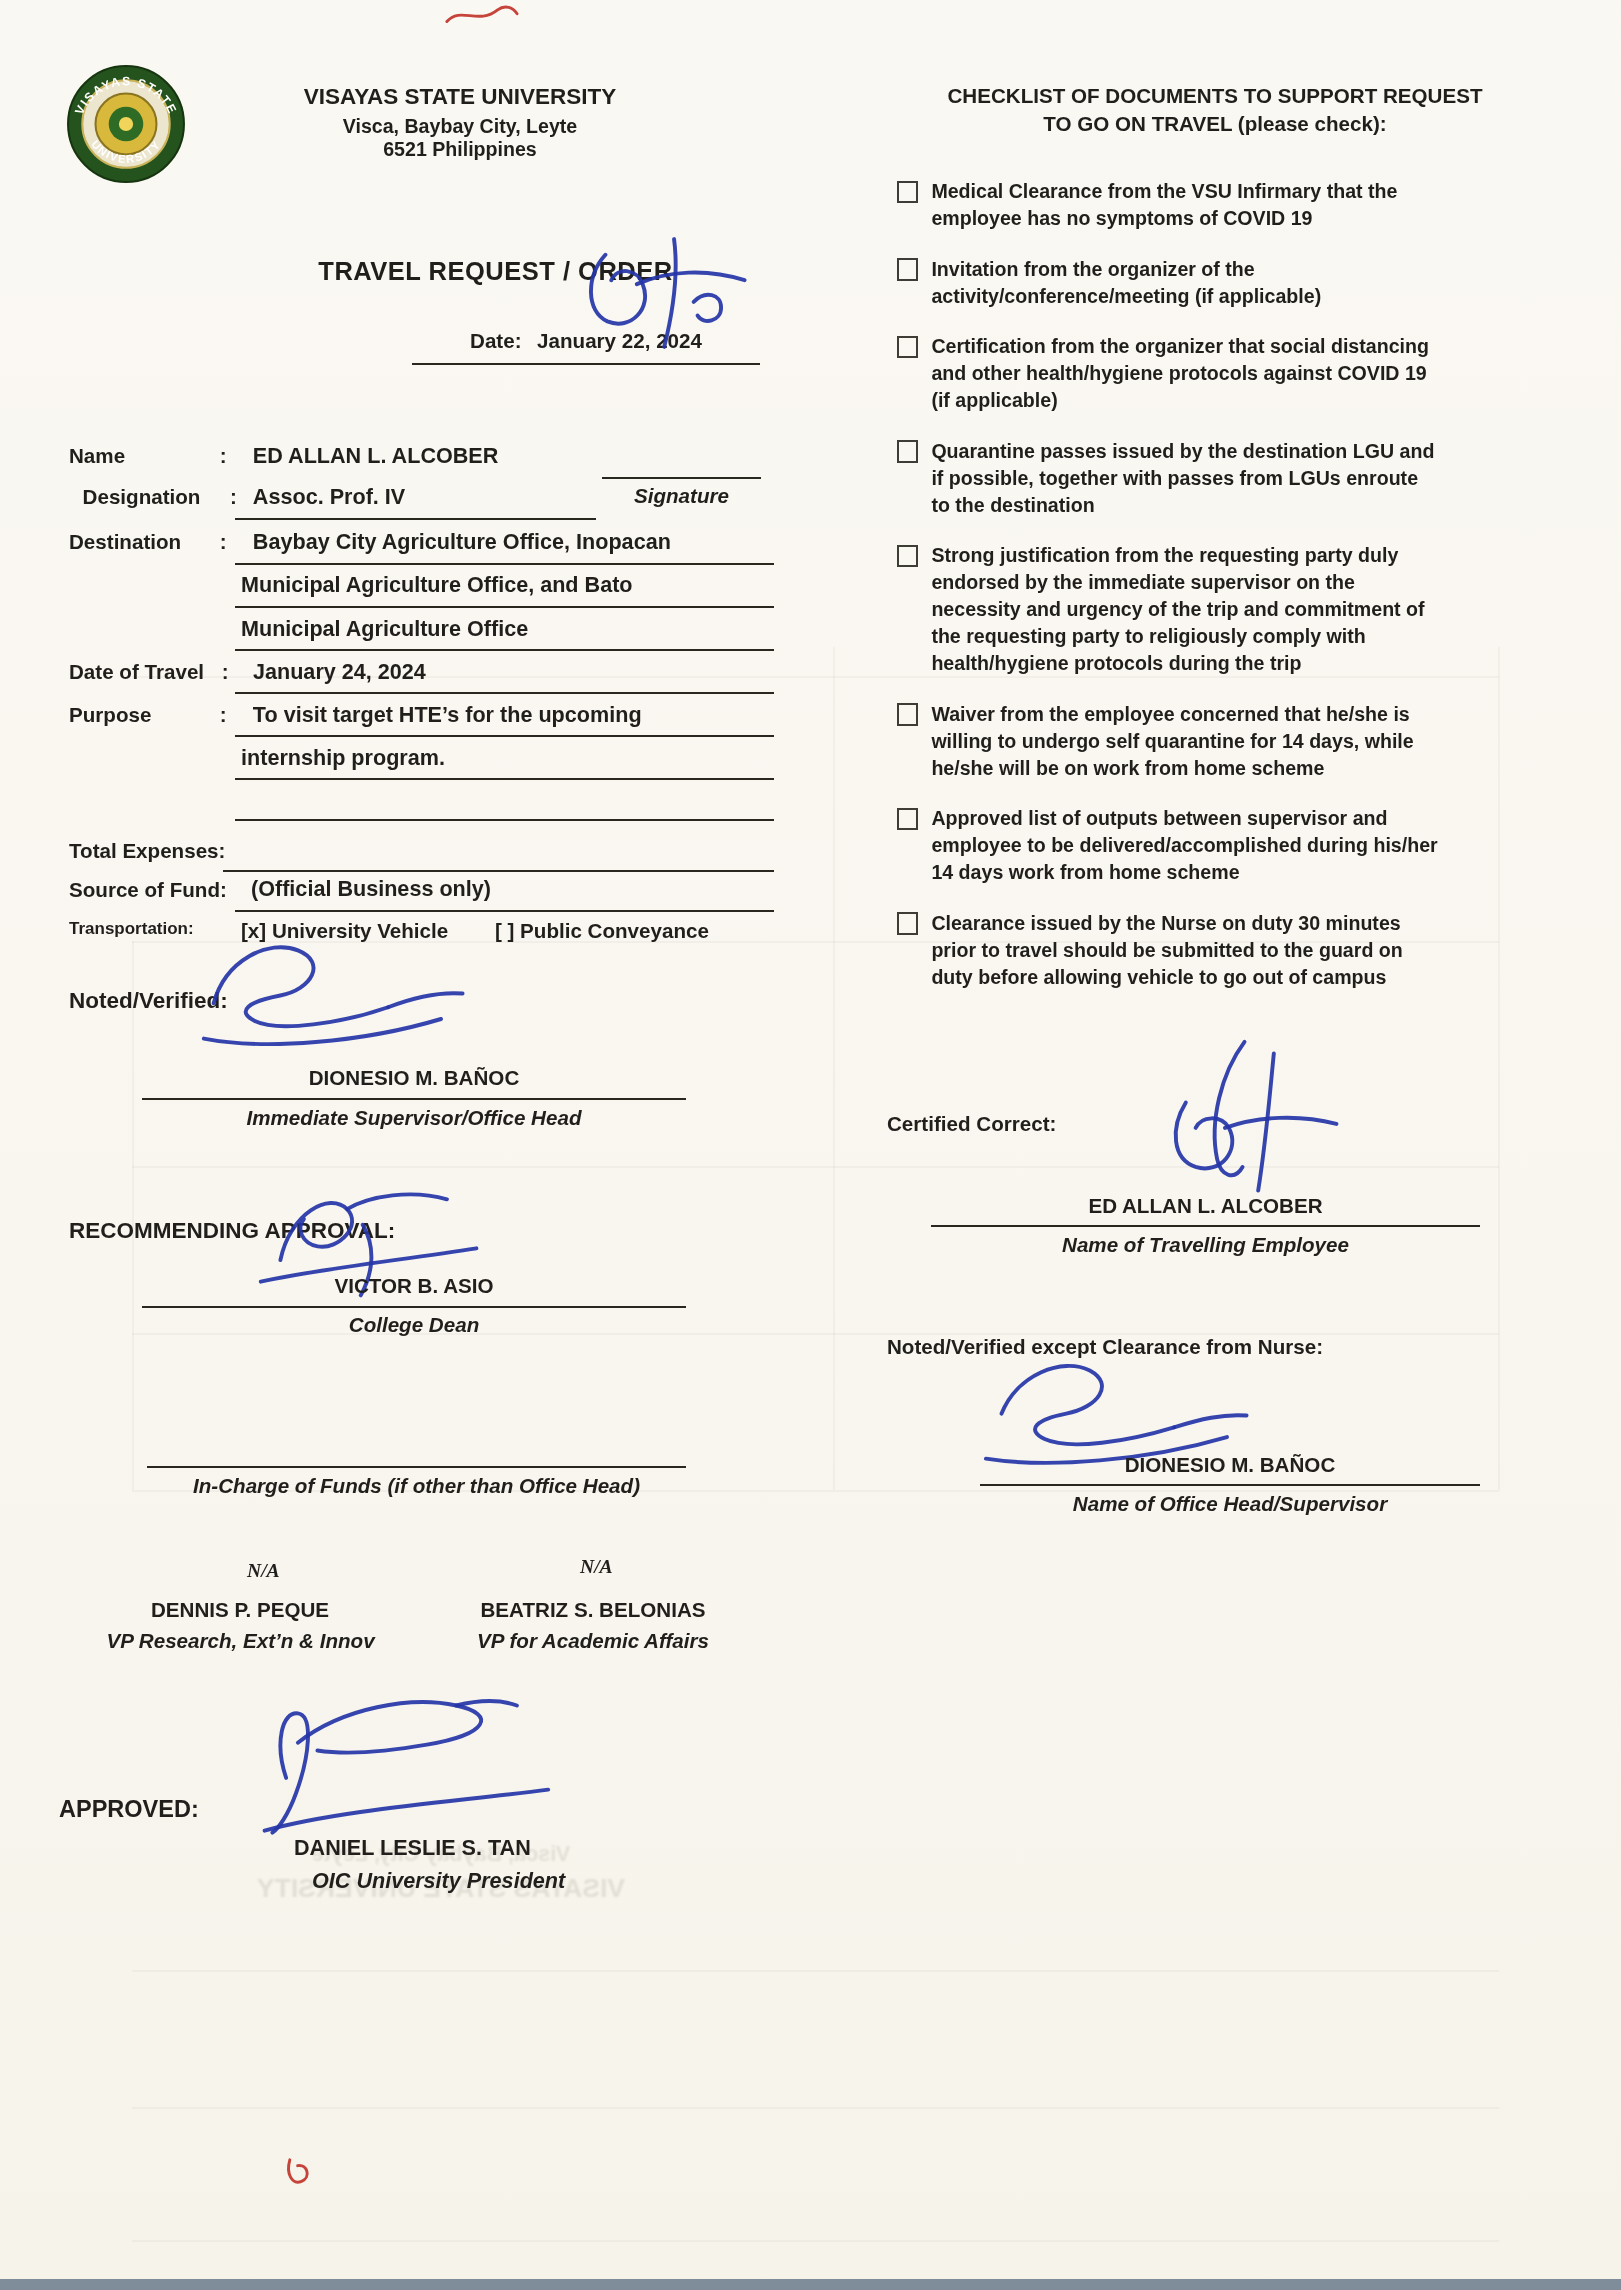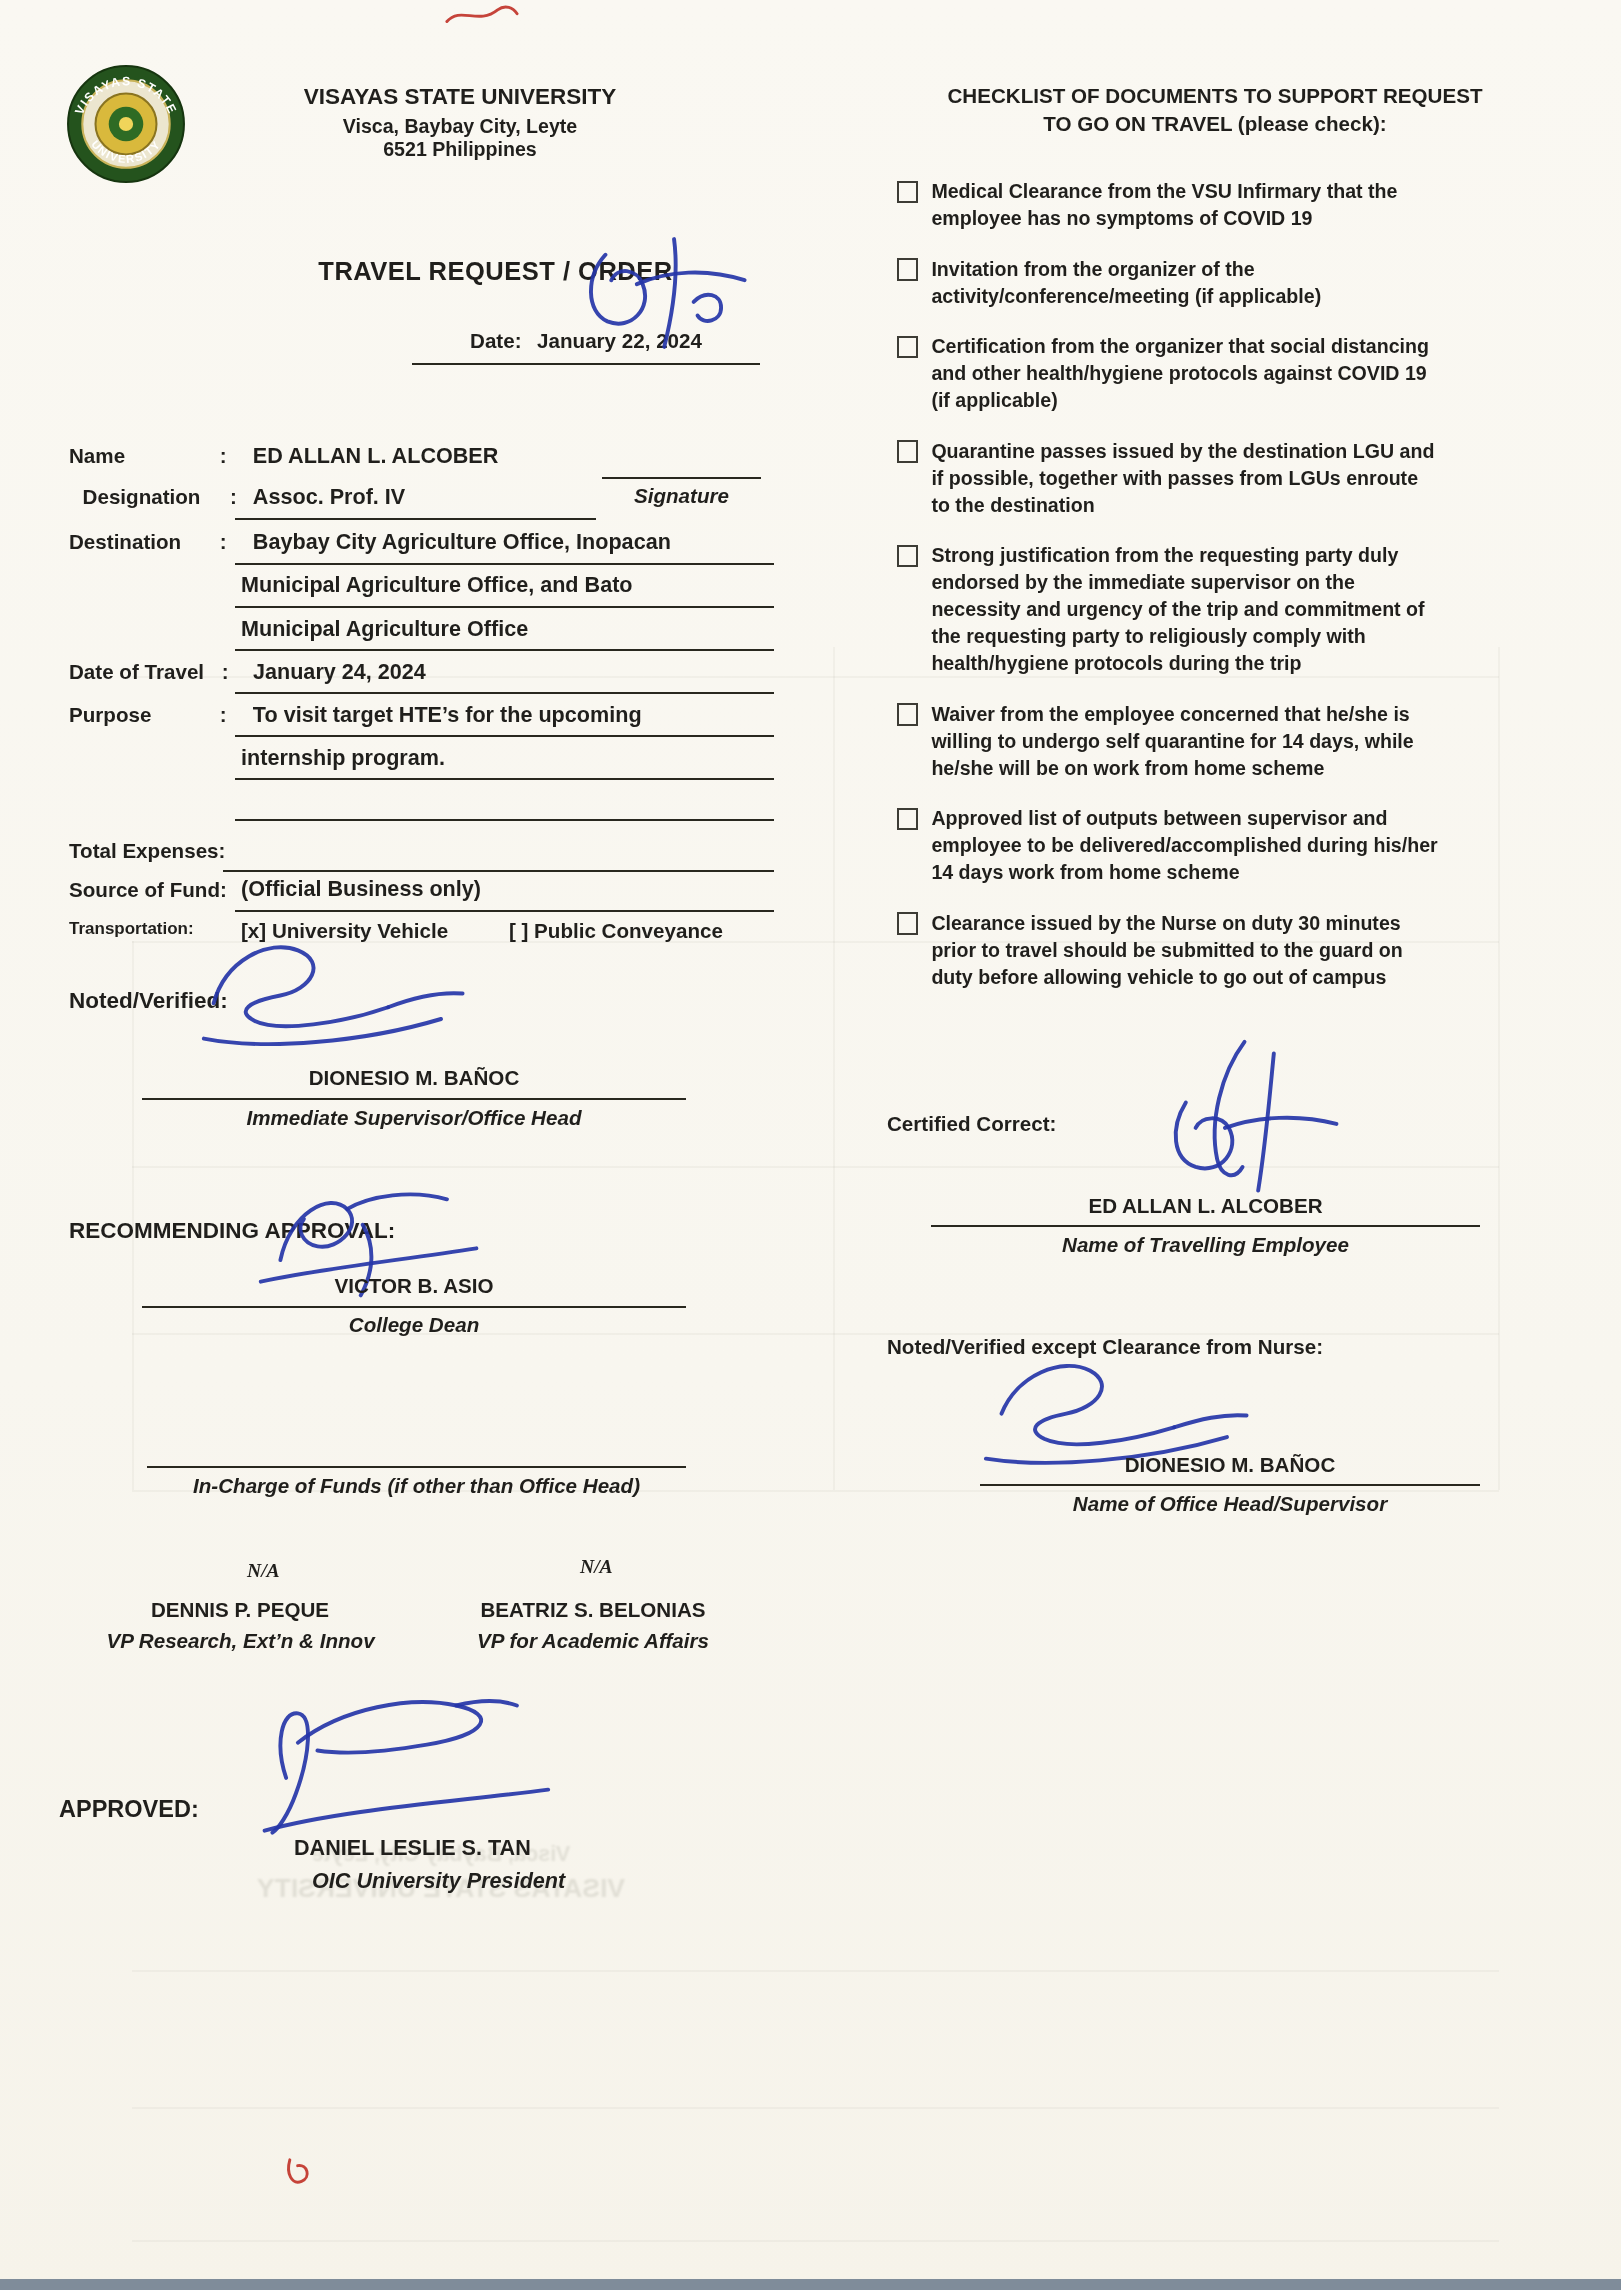--- a/index.html
+++ b/index.html
@@ -143,7 +143,7 @@
   <div class="uline" style="left:223px;top:870px;width:551px;"></div>
 
   <div class="abs b" style="left:69px;top:878px;font-size:20.6px;">Source of Fund:</div>
-  <div class="abs val" style="left:241px;top:876px;">(Official Business only)</div>
+  <div class="abs val" style="left:251px;top:876px;">(Official Business only)</div>
   <div class="uline" style="left:235px;top:910px;width:539px;"></div>
 
   <div class="abs b" style="left:69px;top:919px;font-size:17px;">Transportation:</div>

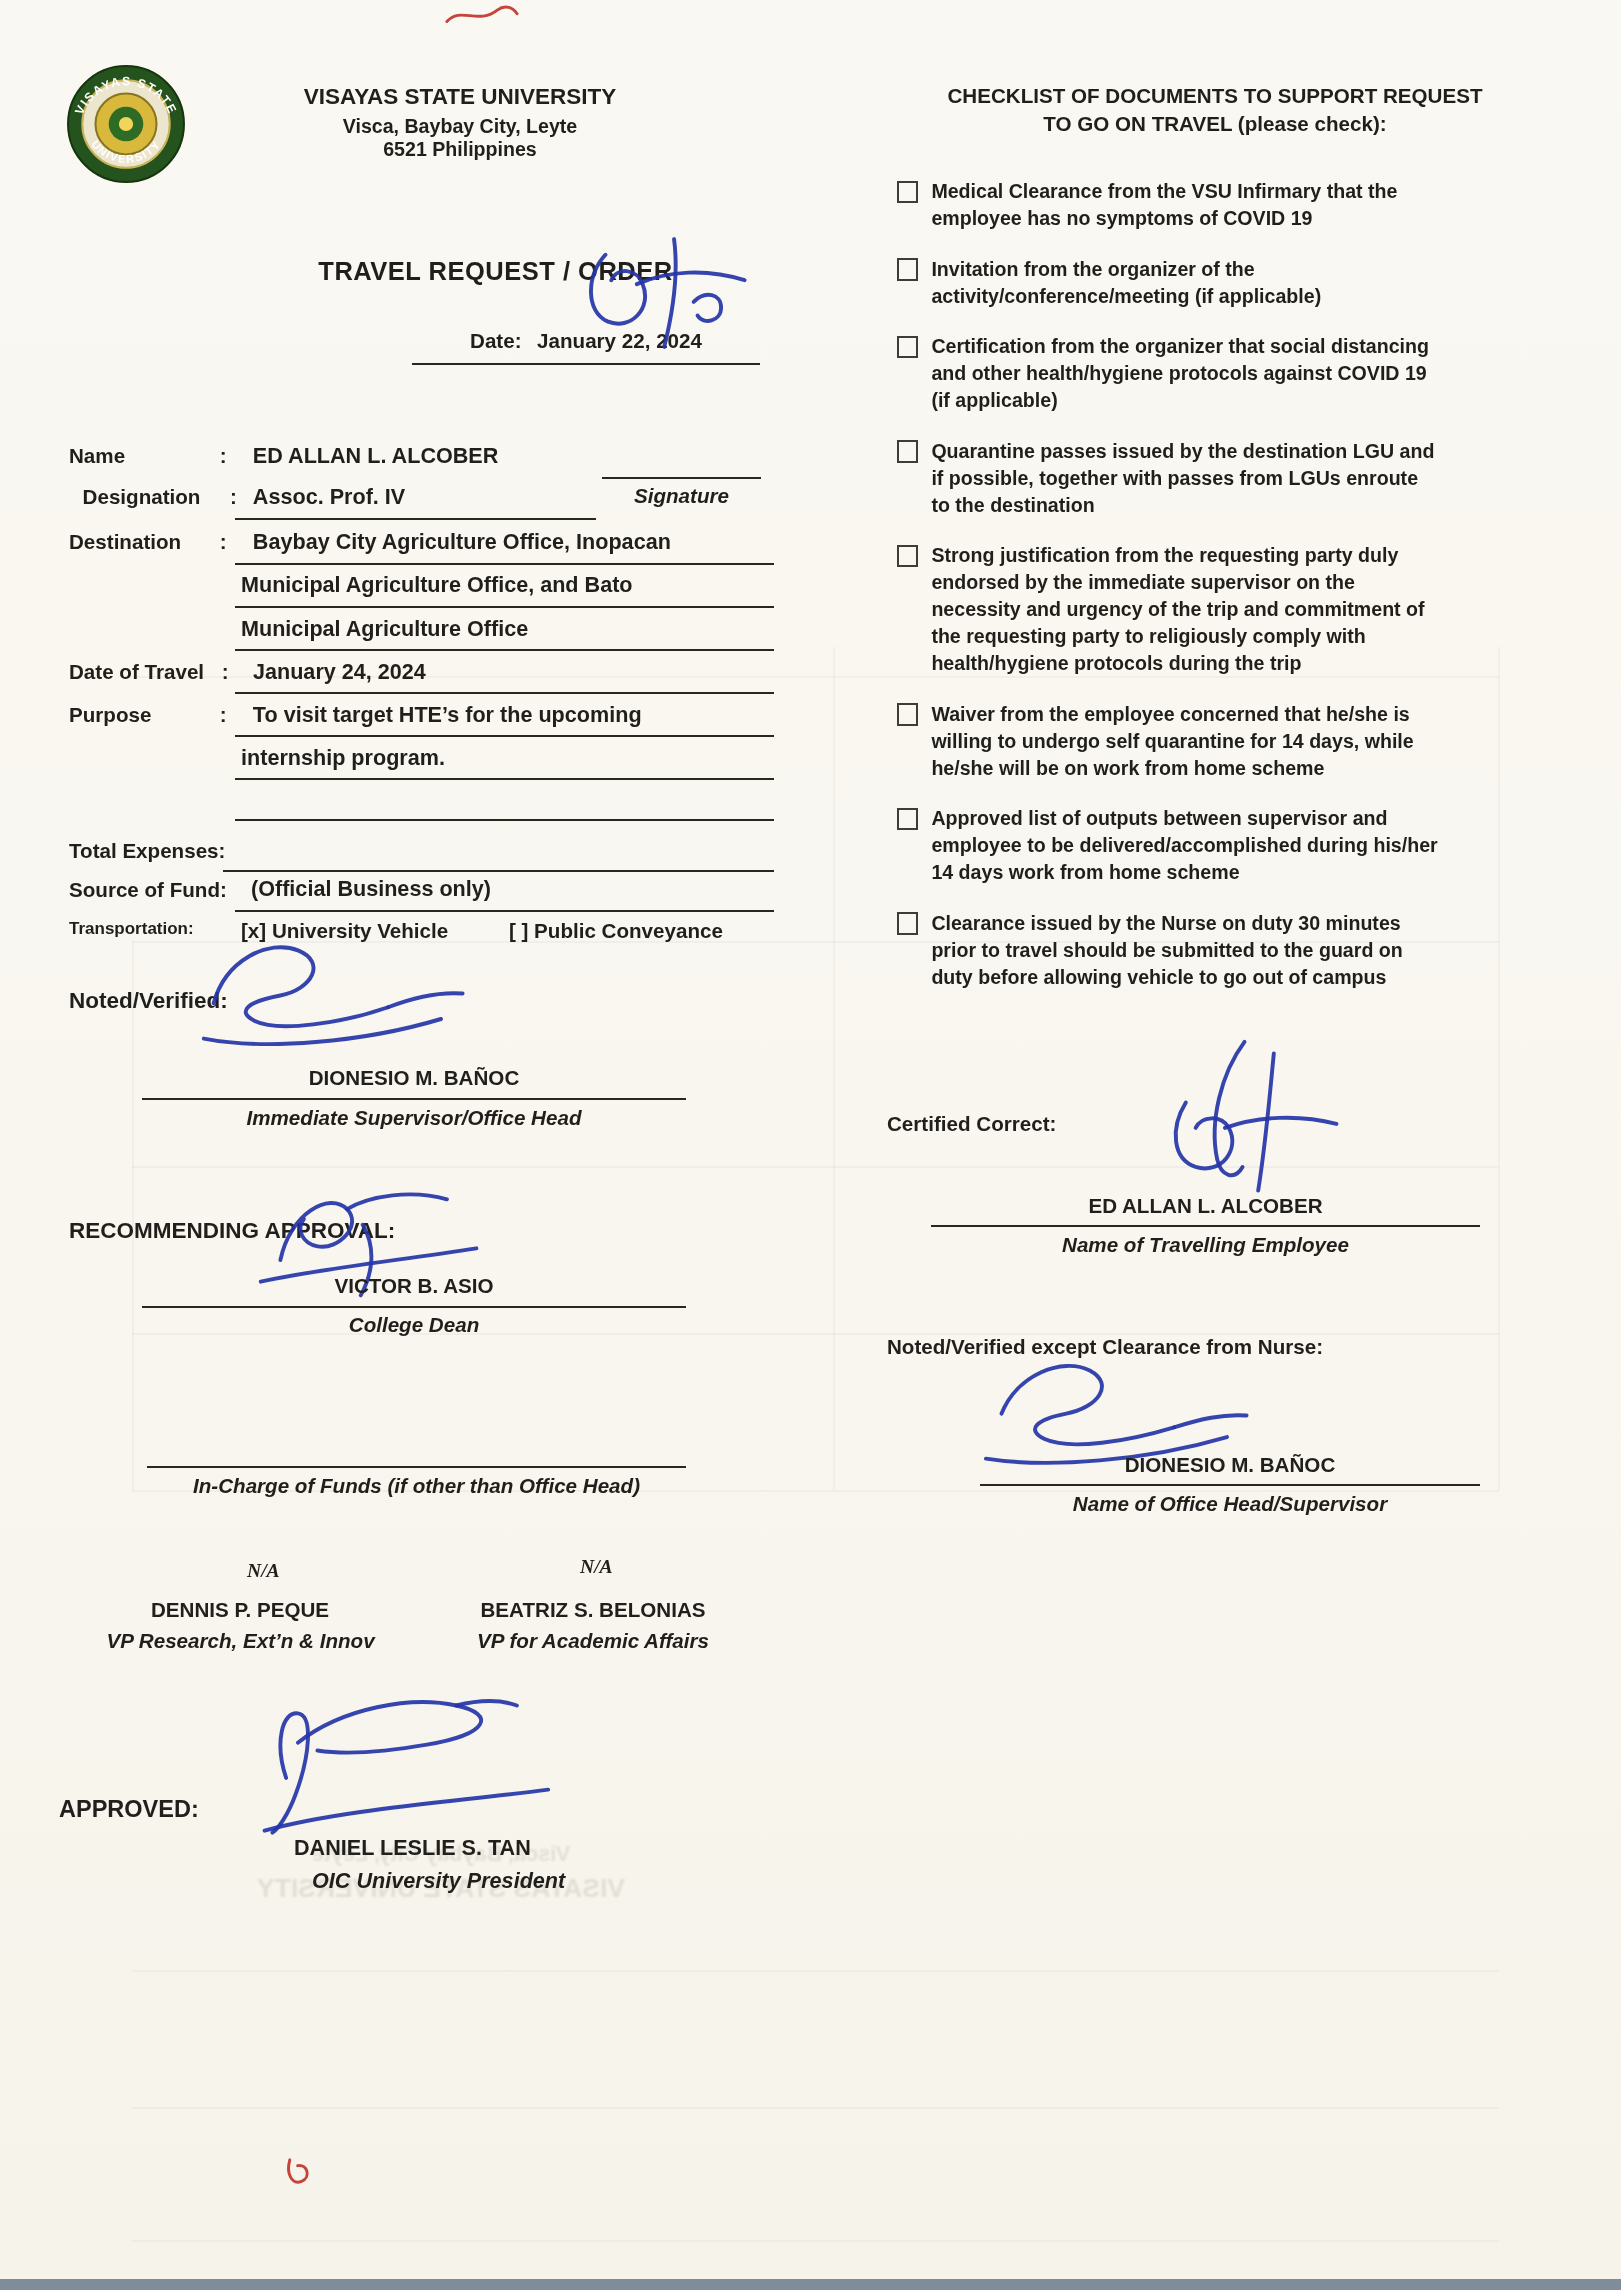--- a/index.html
+++ b/index.html
@@ -149,7 +149,7 @@
   <div class="abs b" style="left:69px;top:919px;font-size:17px;">Transportation:</div>
   <div class="abs b" style="left:241px;top:919px;font-size:20.6px;">
     <span>[x]   University Vehicle</span>
-    <span style="margin-left:55px;">[  ]   Public Conveyance</span>
+    <span style="margin-left:41px;">[  ]   Public Conveyance</span>
   </div>
 
   <div class="abs seclabel" style="left:69px;top:988px;">Noted/Verified:</div>

